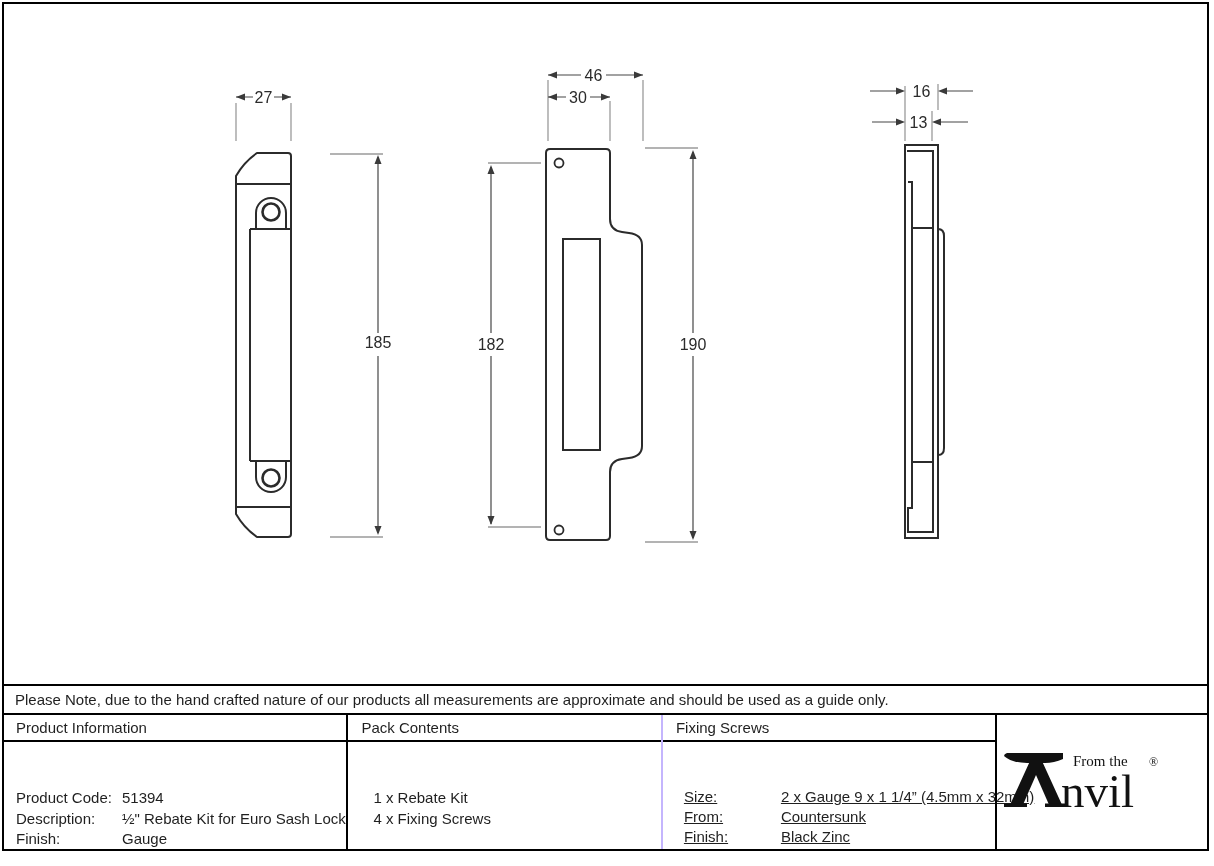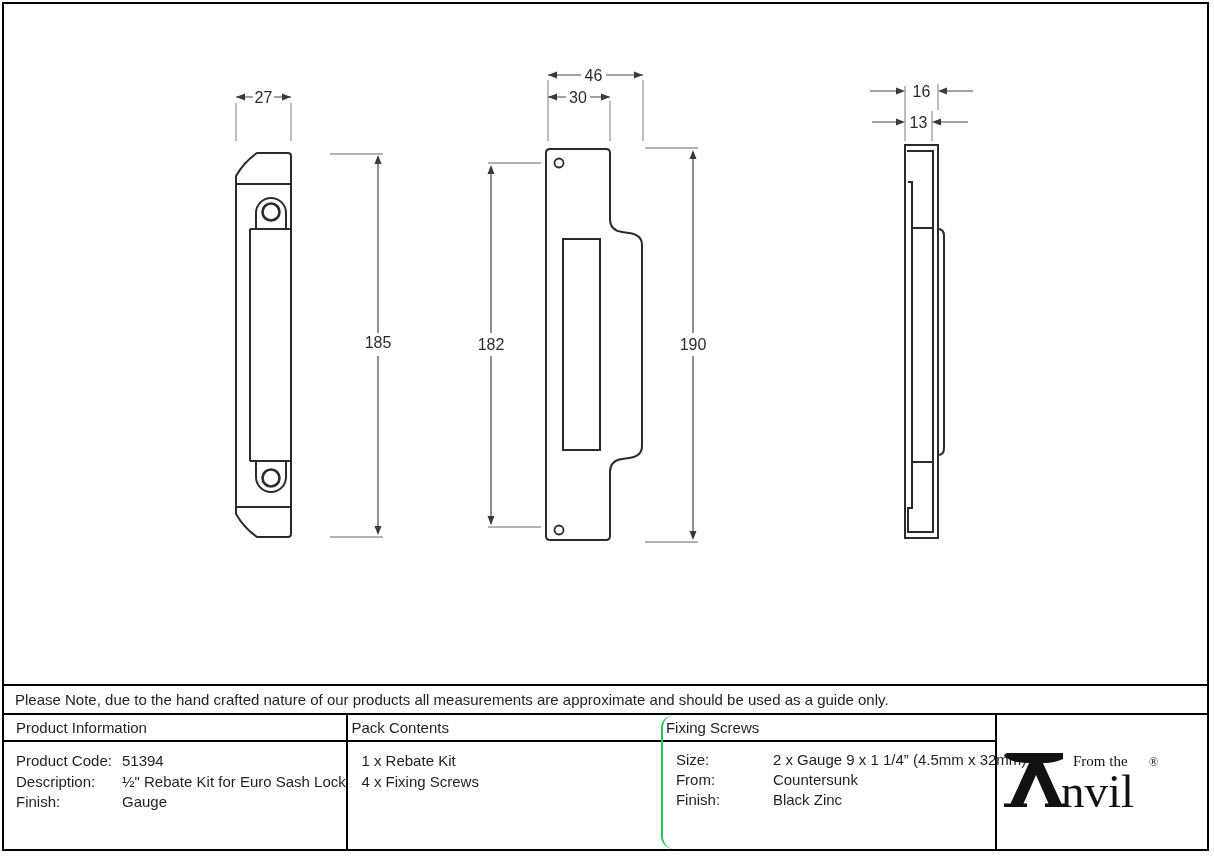--- a/index.html
+++ b/index.html
@@ -18,7 +18,7 @@
     display:flex;align-items:center;padding-left:11px;font-size:15px;margin-top:12px;
   }
   .info-table{flex:1;display:flex;min-height:0;}
-  .col{display:flex;flex-direction:column;min-width:0;}
+  .col{display:flex;flex-direction:column;min-width:0;gap:37px;}
   .col.c1{width:343px;}
   .col.c2{width:313px;border-left:2px solid #000;}
   .col.c3{width:333px;border-left:2px solid #22c55e;border-radius:13px;}

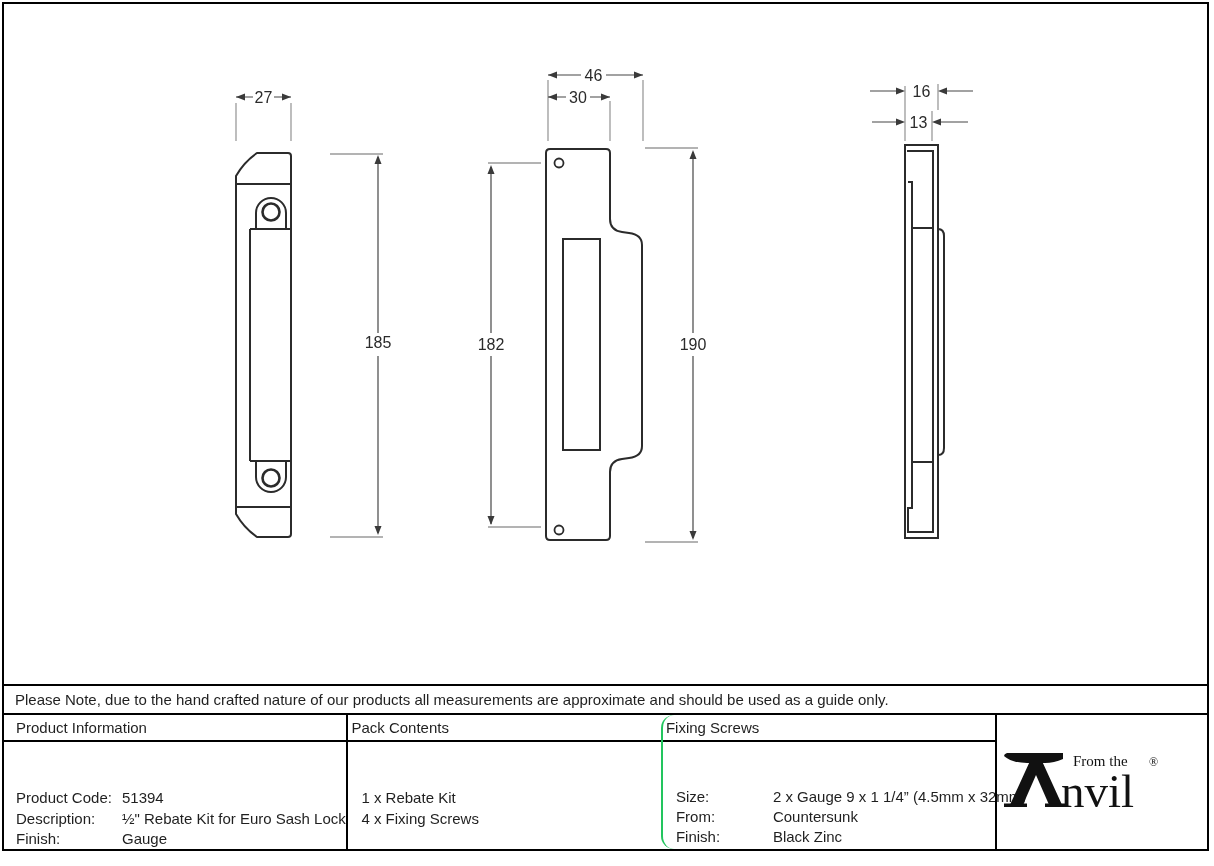--- a/index.html
+++ b/index.html
@@ -28,7 +28,7 @@
     display:flex;align-items:center;font-size:15px;
   }
   .c1 .cell-header{padding-left:12px;}
-  .c2 .cell-header,.c3 .cell-header{padding-left:3px;}
+  .c2 .cell-header,.c3 .cell-header{padding-left:13px;}
   .cell-body{flex:1;font-size:15px;}
   .c1 .cell-body{padding:9px 0 0 12px;}
   .c2 .cell-body{padding:9px 0 0 13px;}

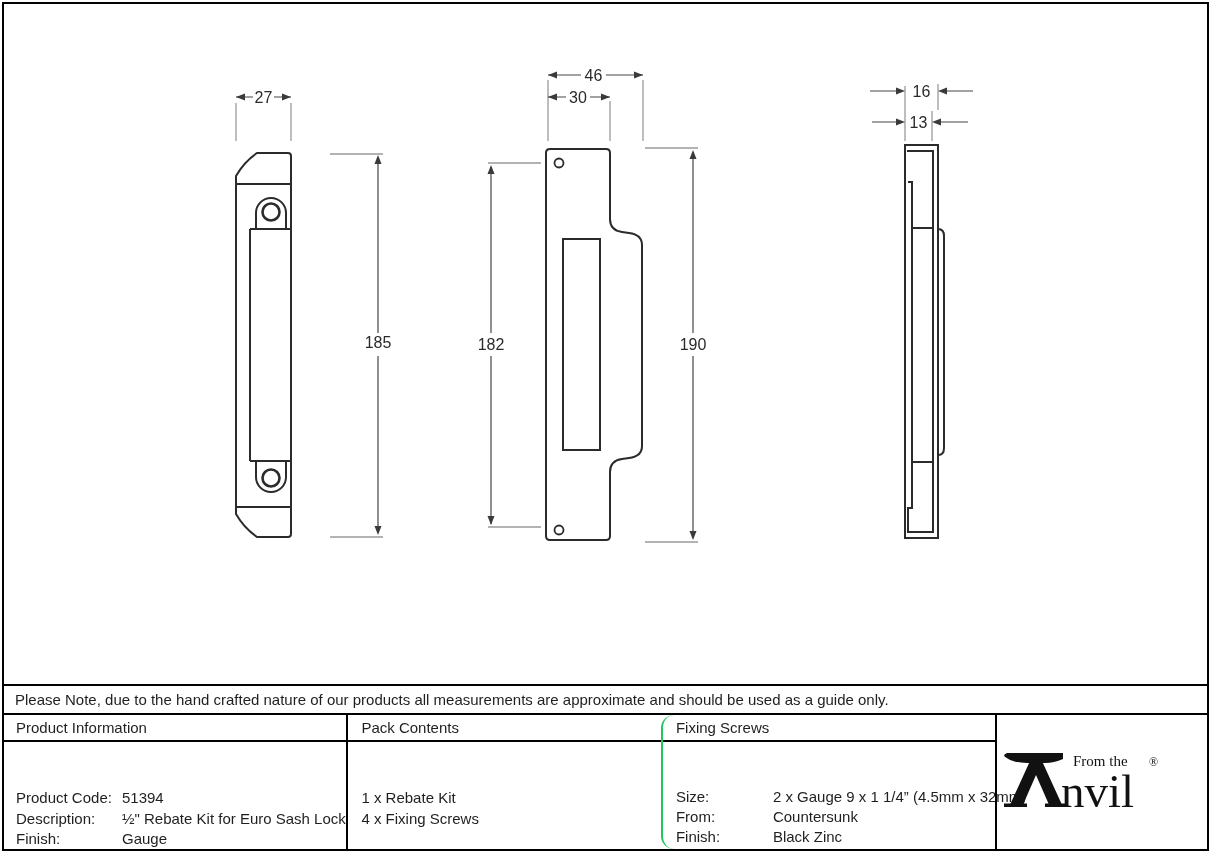--- a/index.html
+++ b/index.html
@@ -21,7 +21,7 @@
   .col{display:flex;flex-direction:column;min-width:0;gap:37px;}
   .col.c1{width:343px;}
   .col.c2{width:313px;border-left:2px solid #000;}
-  .col.c3{width:333px;border-left:2px solid #22c55e;border-radius:13px;}
+  .col.c3{width:333px;border-left:2px solid #c4b5fd;}
   .col.c4{width:210px;border-left:2px solid #000;display:flex;align-items:flex-start;justify-content:center;}
   .cell-header{
     flex:none;height:25px;border-bottom:2px solid #000;

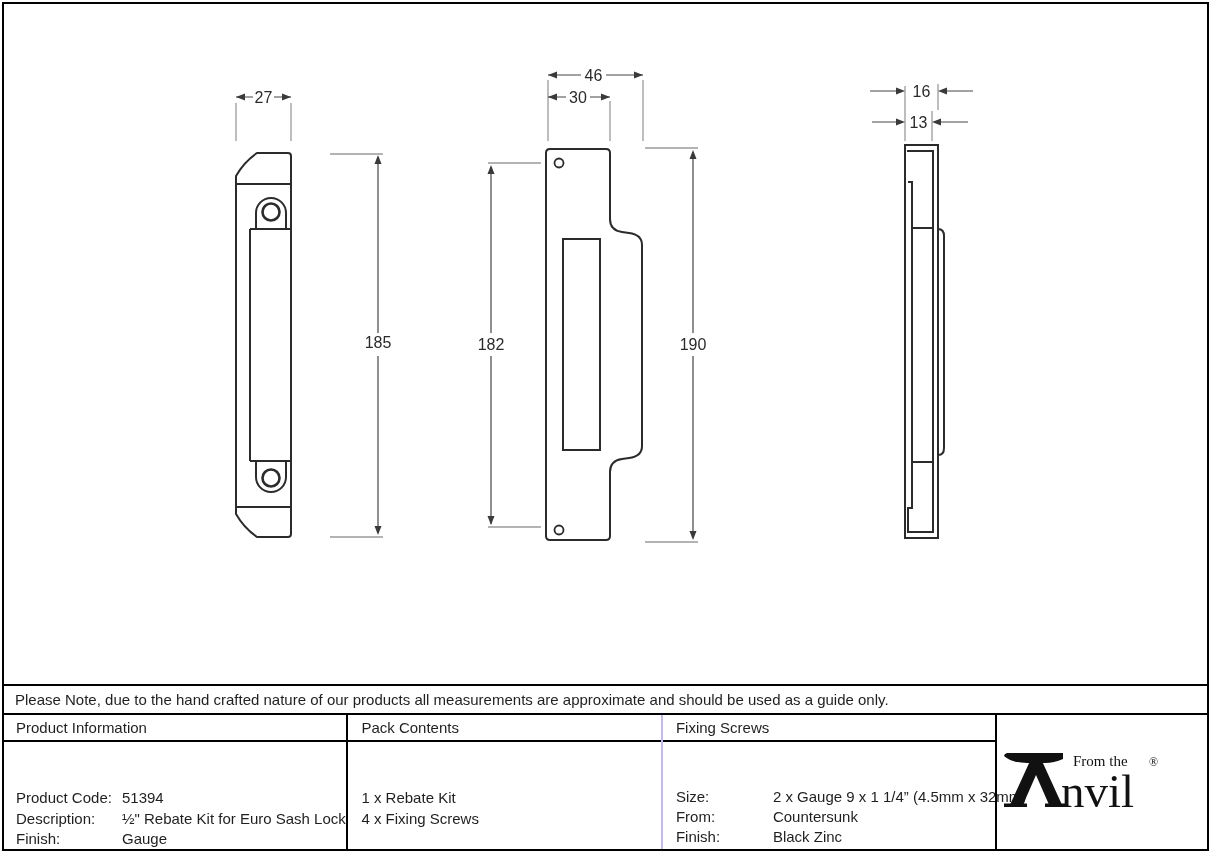--- a/index.html
+++ b/index.html
@@ -31,7 +31,7 @@
   .c2 .cell-header,.c3 .cell-header{padding-left:13px;}
   .cell-body{flex:1;font-size:15px;}
   .c1 .cell-body{padding:9px 0 0 12px;}
-  .c2 .cell-body{padding:9px 0 0 13px;}
+  .c2 .cell-body{padding:9px 0 0 13px;margin-left:12px;}
   .c3 .cell-body{padding:8px 0 0 13px;}
   .kv{display:flex;line-height:20.5px;}
   .c3 .kv{line-height:20px;}

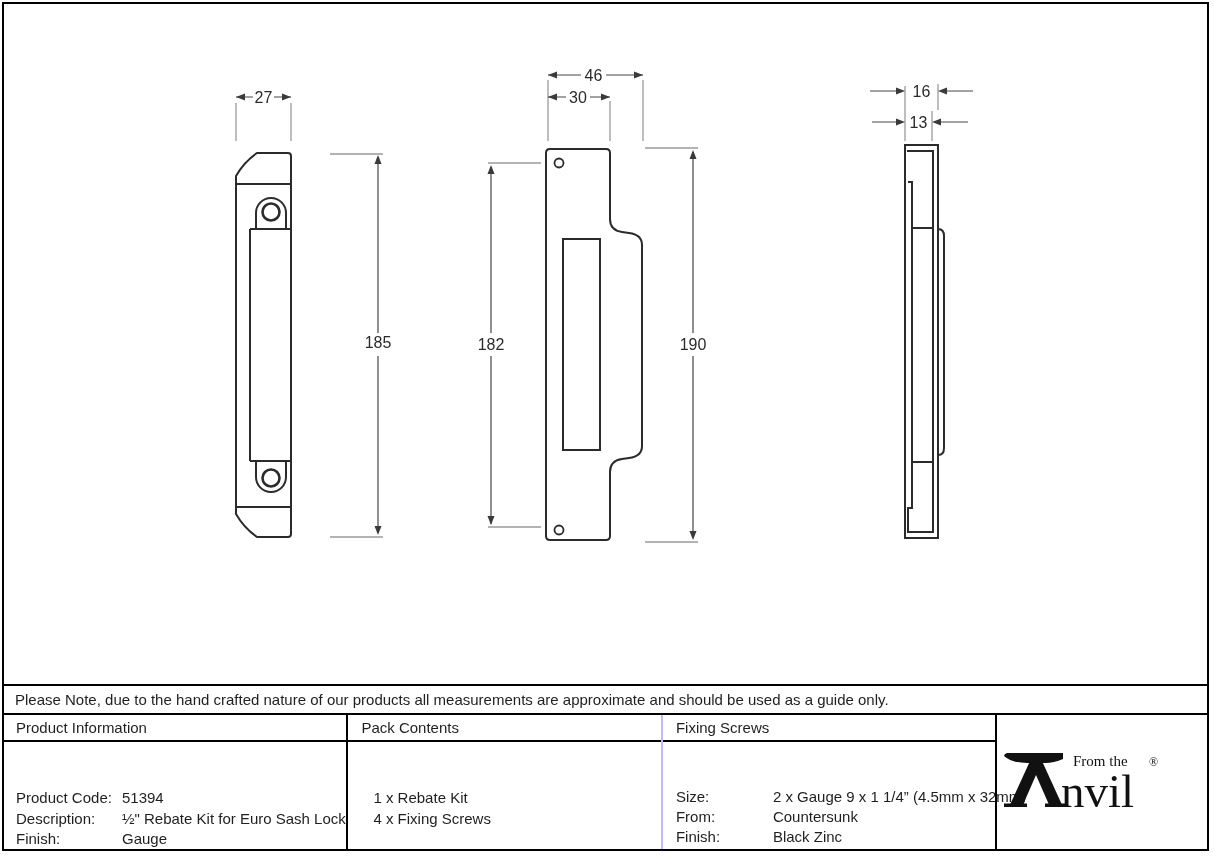--- a/index.html
+++ b/index.html
@@ -32,7 +32,7 @@
   .cell-body{flex:1;font-size:15px;}
   .c1 .cell-body{padding:9px 0 0 12px;}
   .c2 .cell-body{padding:9px 0 0 13px;margin-left:12px;}
-  .c3 .cell-body{padding:8px 0 0 13px;}
+  .c3 .cell-body{padding:8px 0 0 21px;text-decoration:underline;}
   .kv{display:flex;line-height:20.5px;}
   .c3 .kv{line-height:20px;}
   .kv .k{flex:none;width:106px;}

